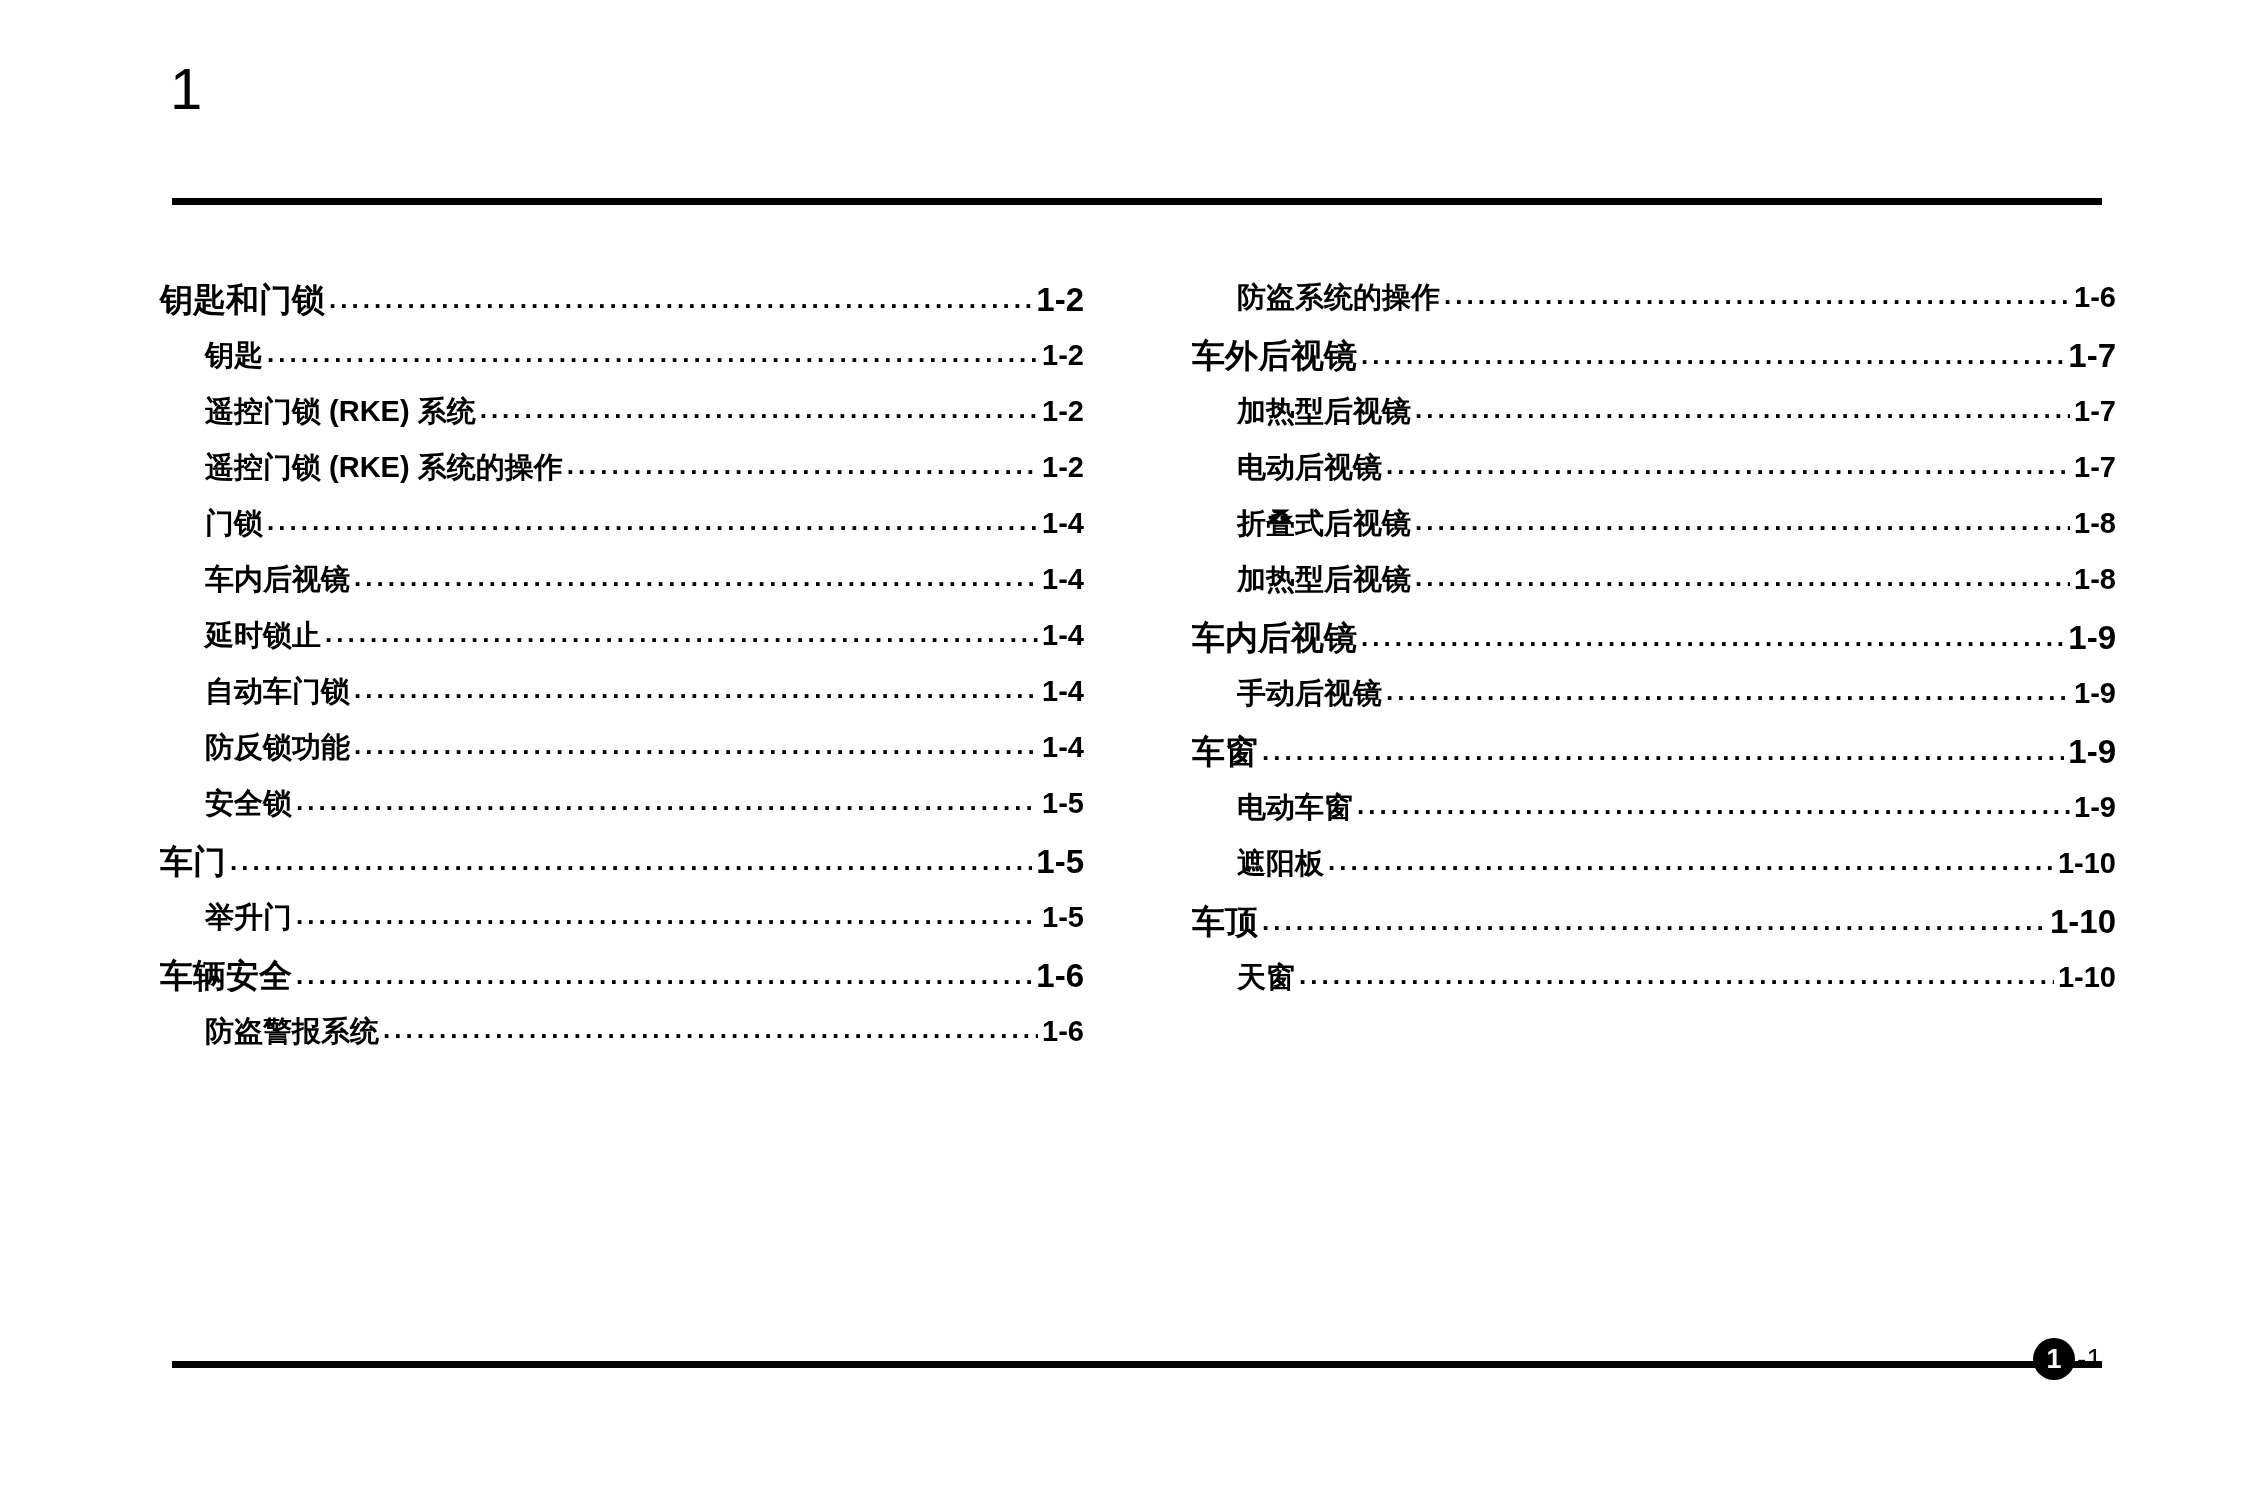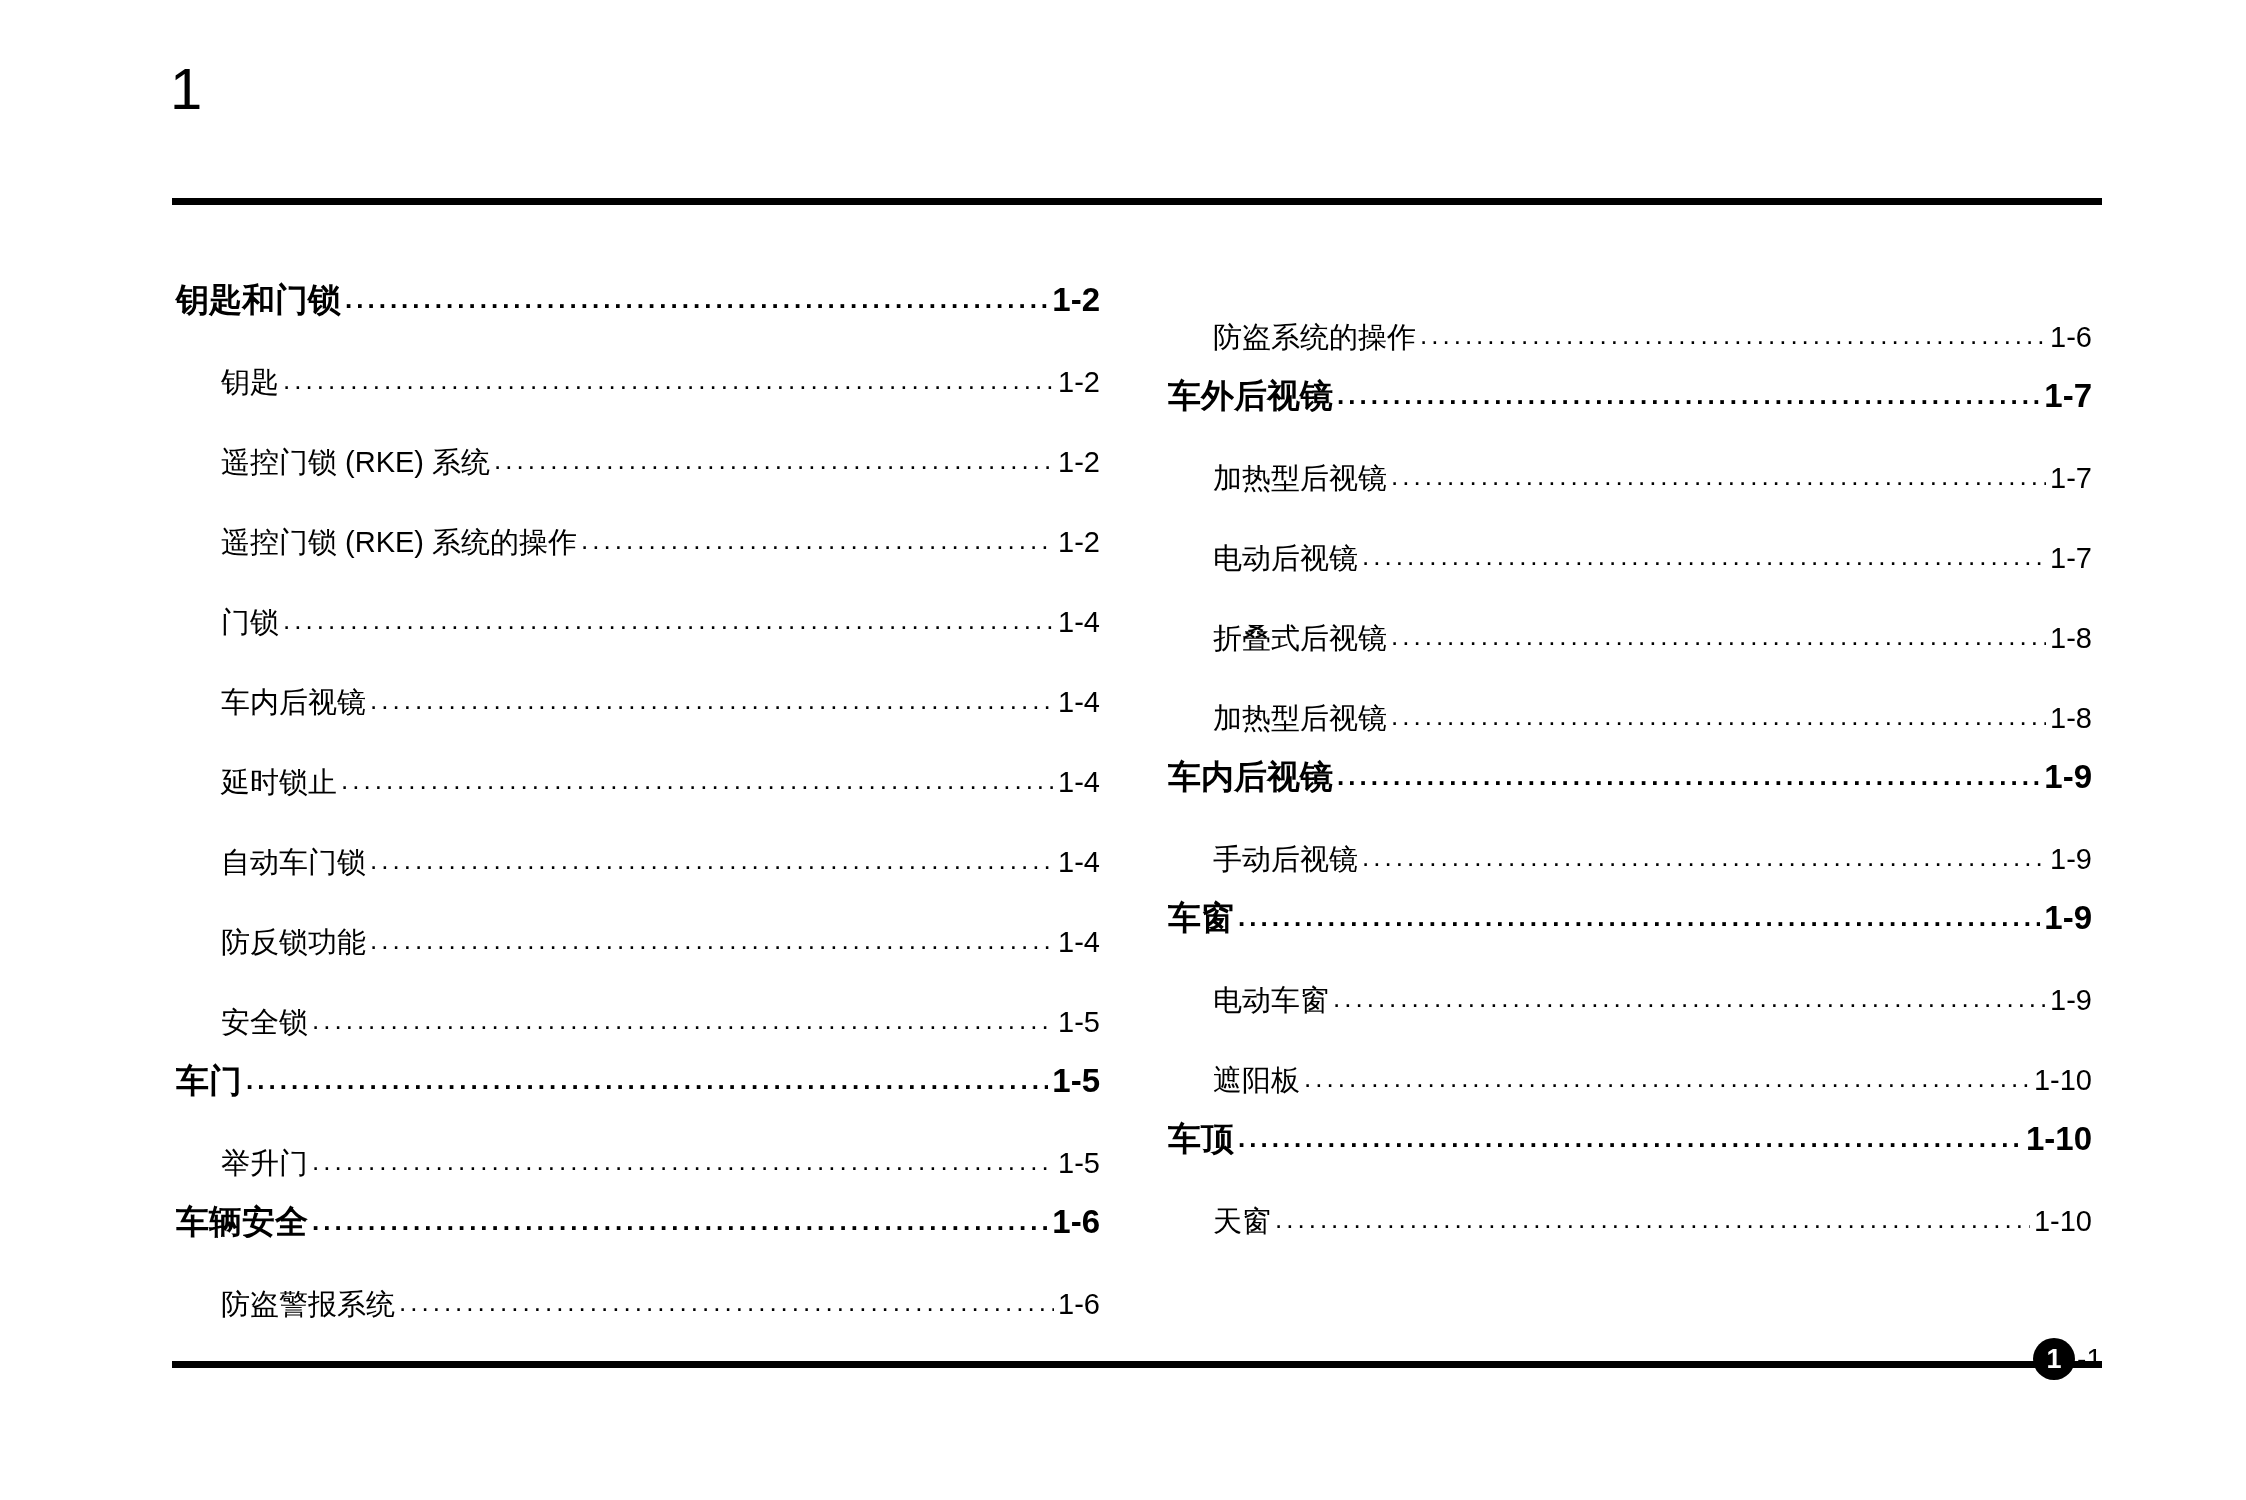--- a/index.html
+++ b/index.html
@@ -53,11 +53,11 @@
   
   .toc {
     position: absolute;
-    left: 176px;
+    left: 160px;
     top: 278px;
     width: 1940px;
     display: flex;
-    gap: 68px;
+    gap: 108px;
   }
   .col {
     width: 924px;

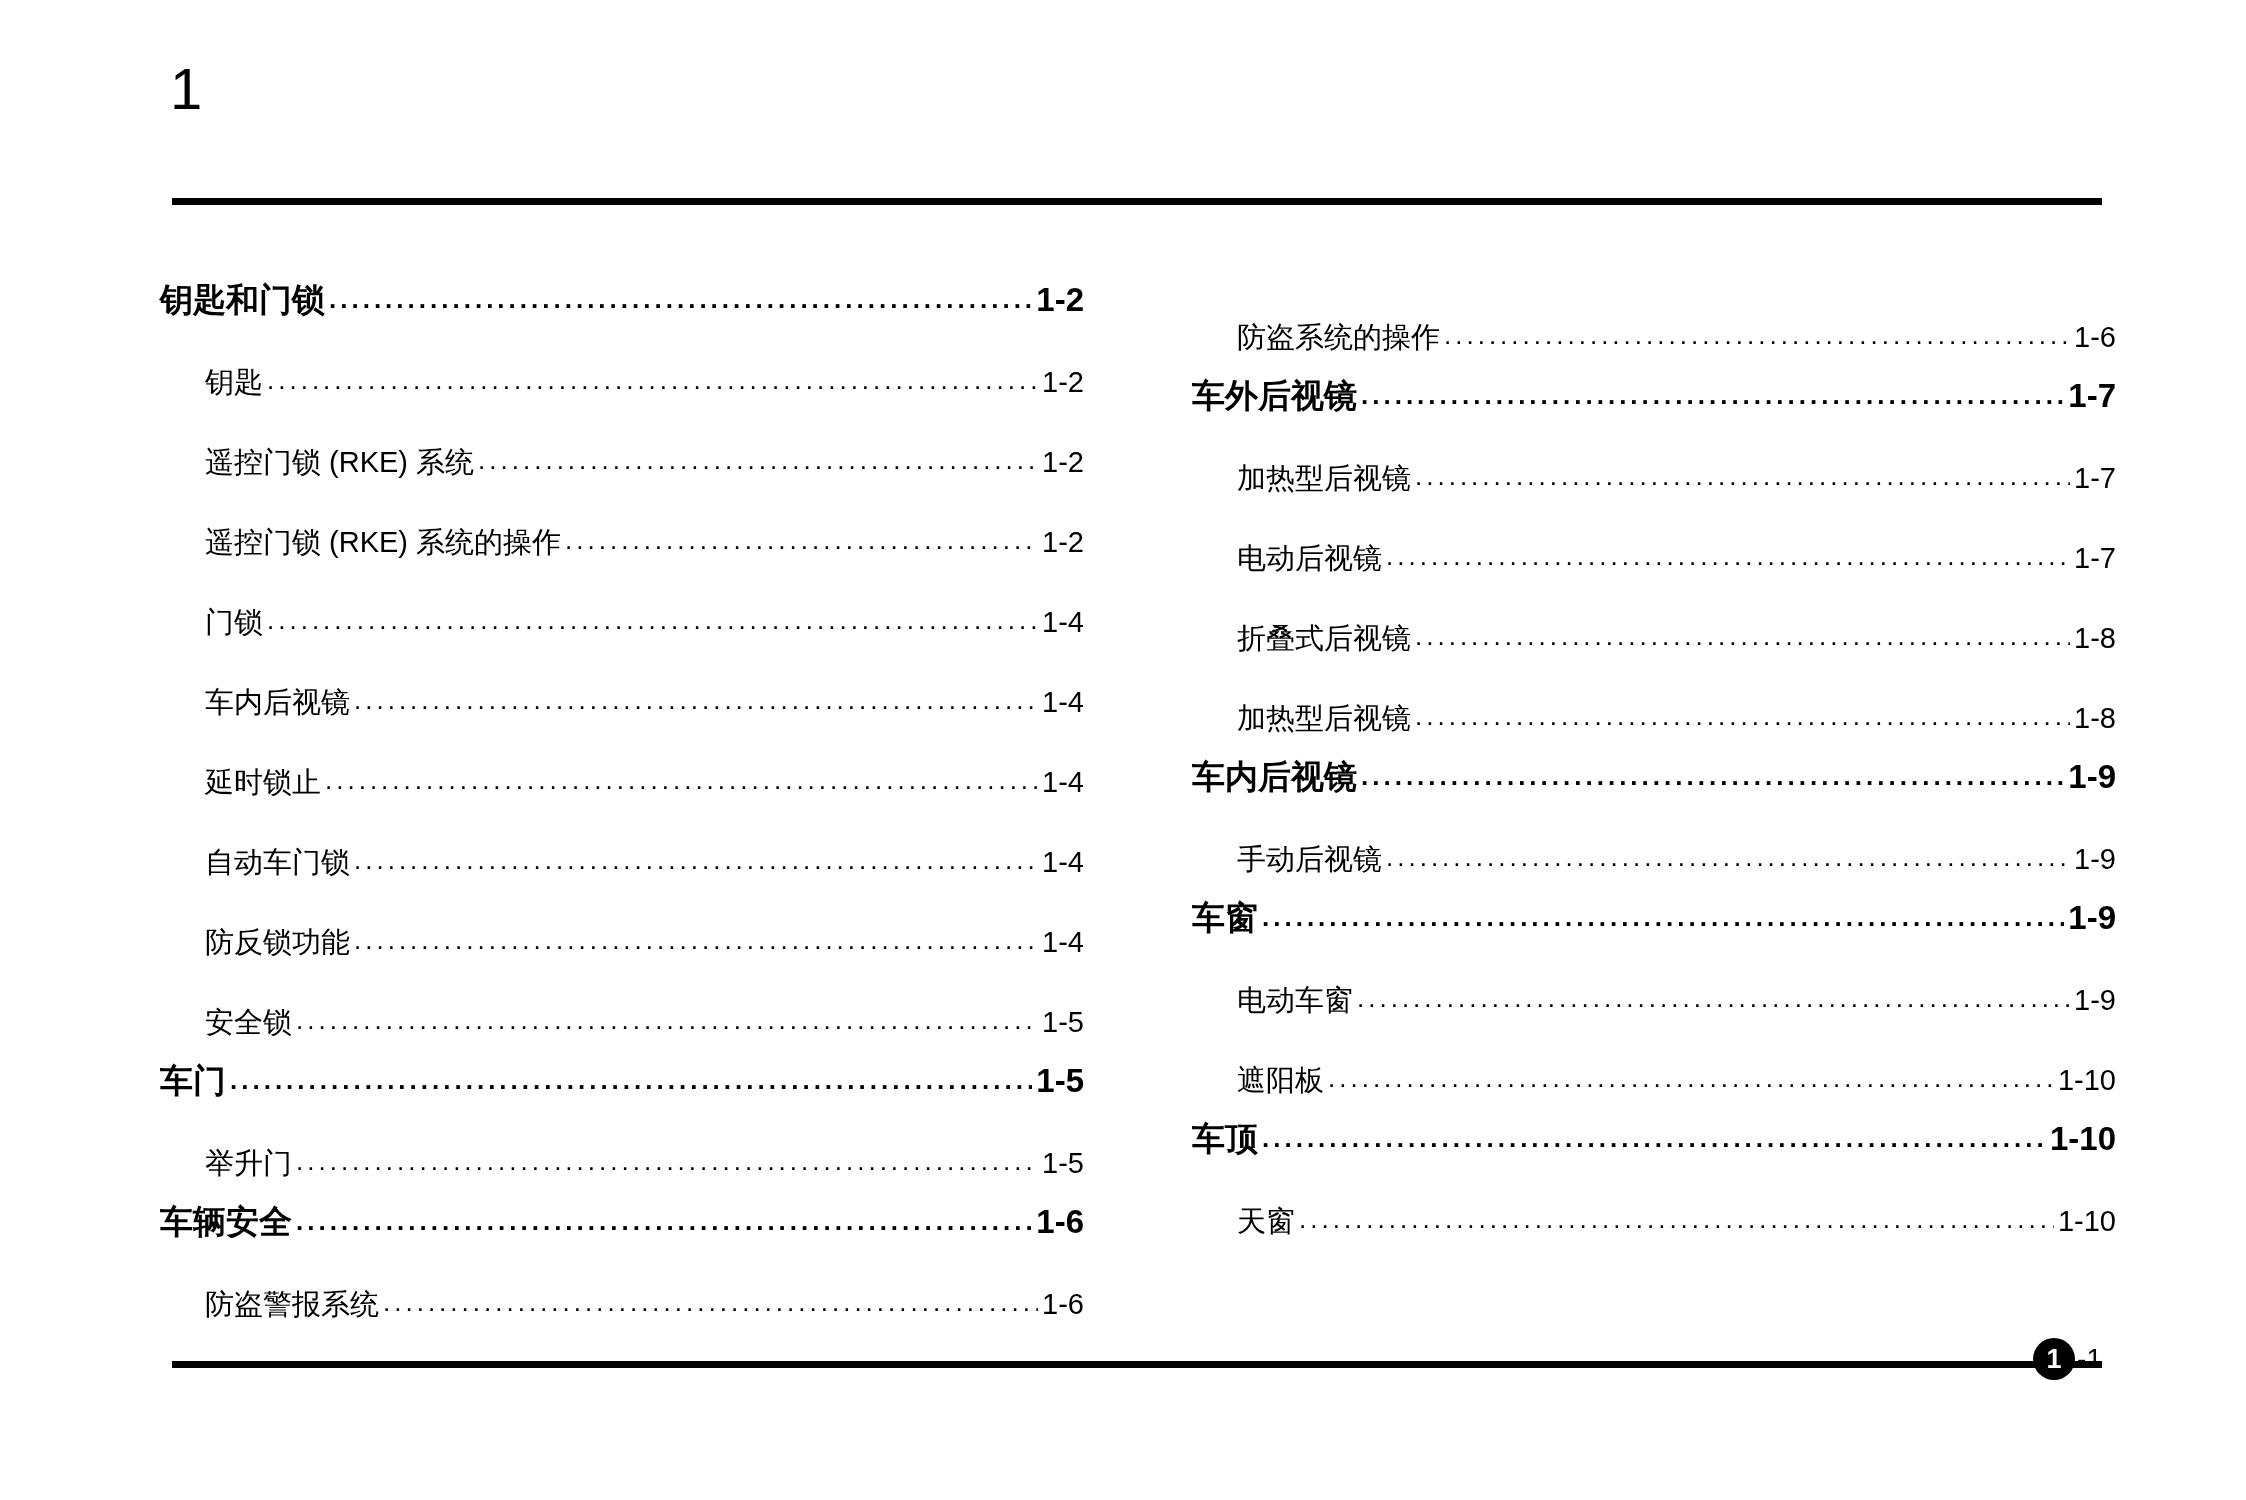--- a/index.html
+++ b/index.html
@@ -95,10 +95,9 @@
   
   .lvl2 {
     font-size: 29px;
-    font-weight: normal;
+    font-weight: bold;
     padding-left: 45px;
     margin-bottom: 16px;
-    margin-top: 40px;
   }
   .lvl2 .page-no { font-size: 29px; }
   

